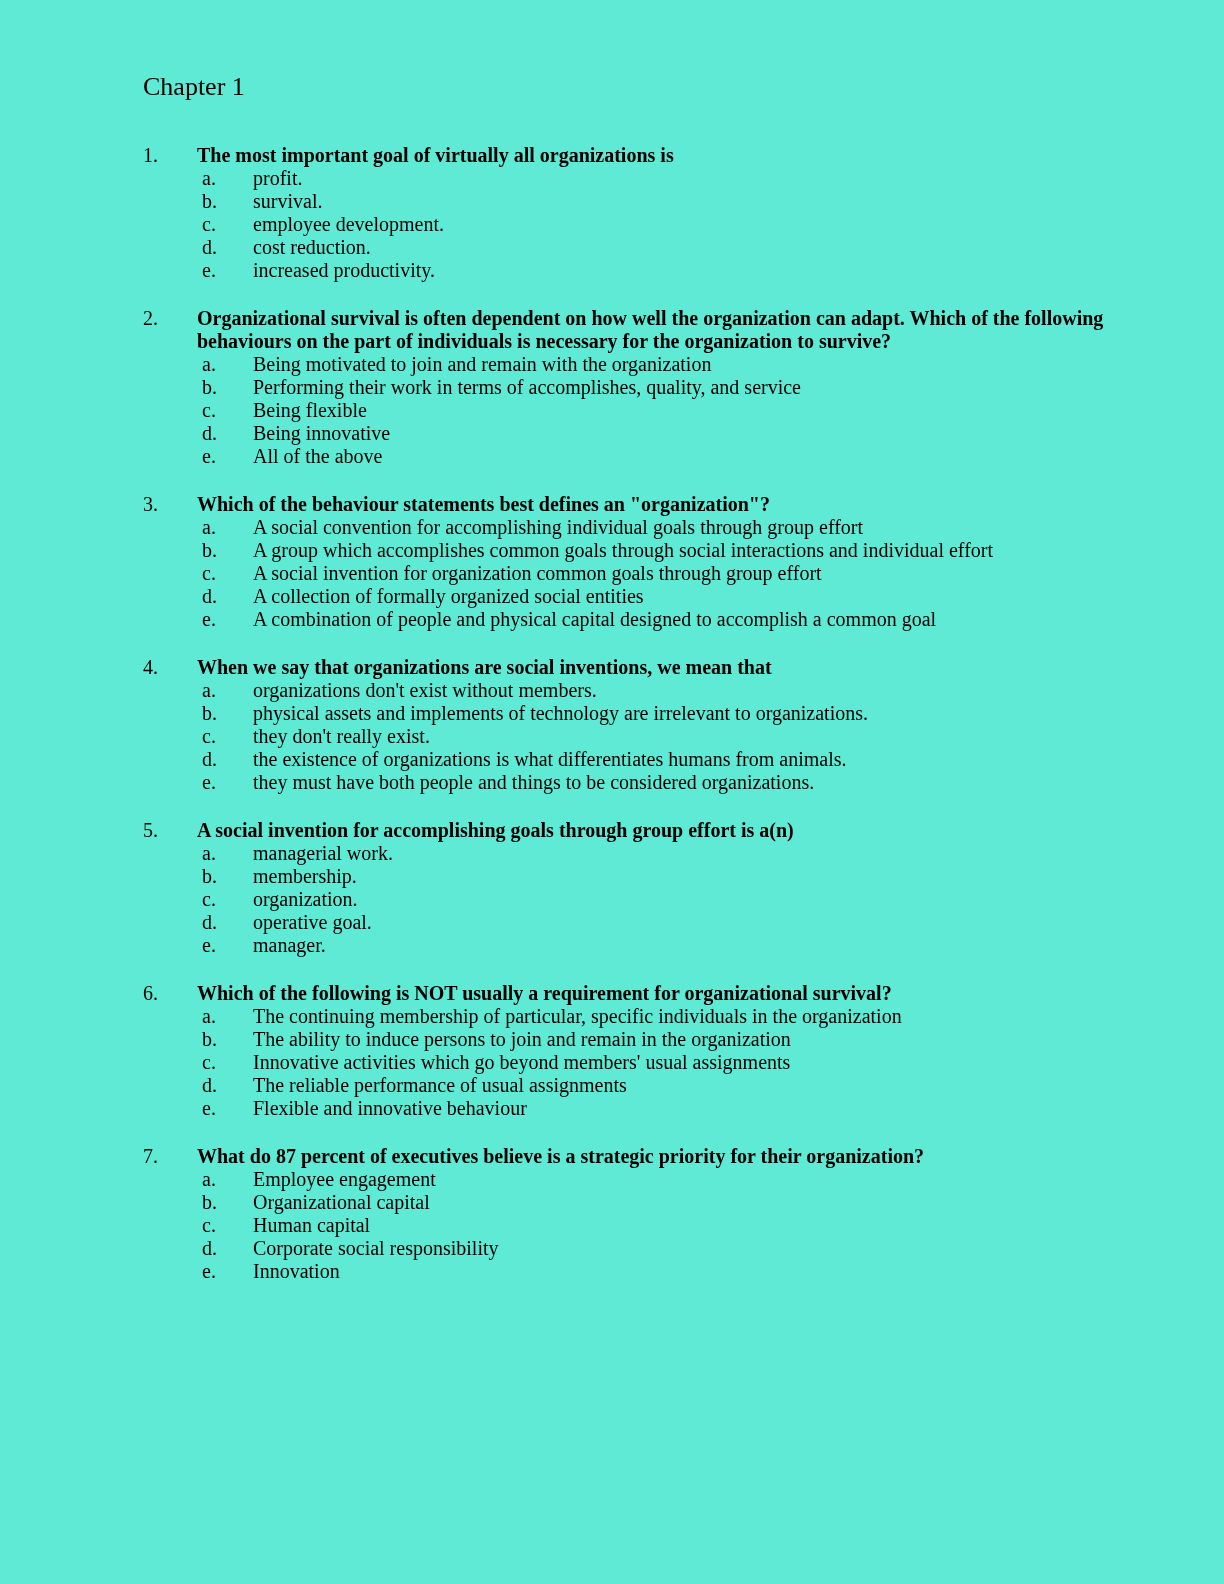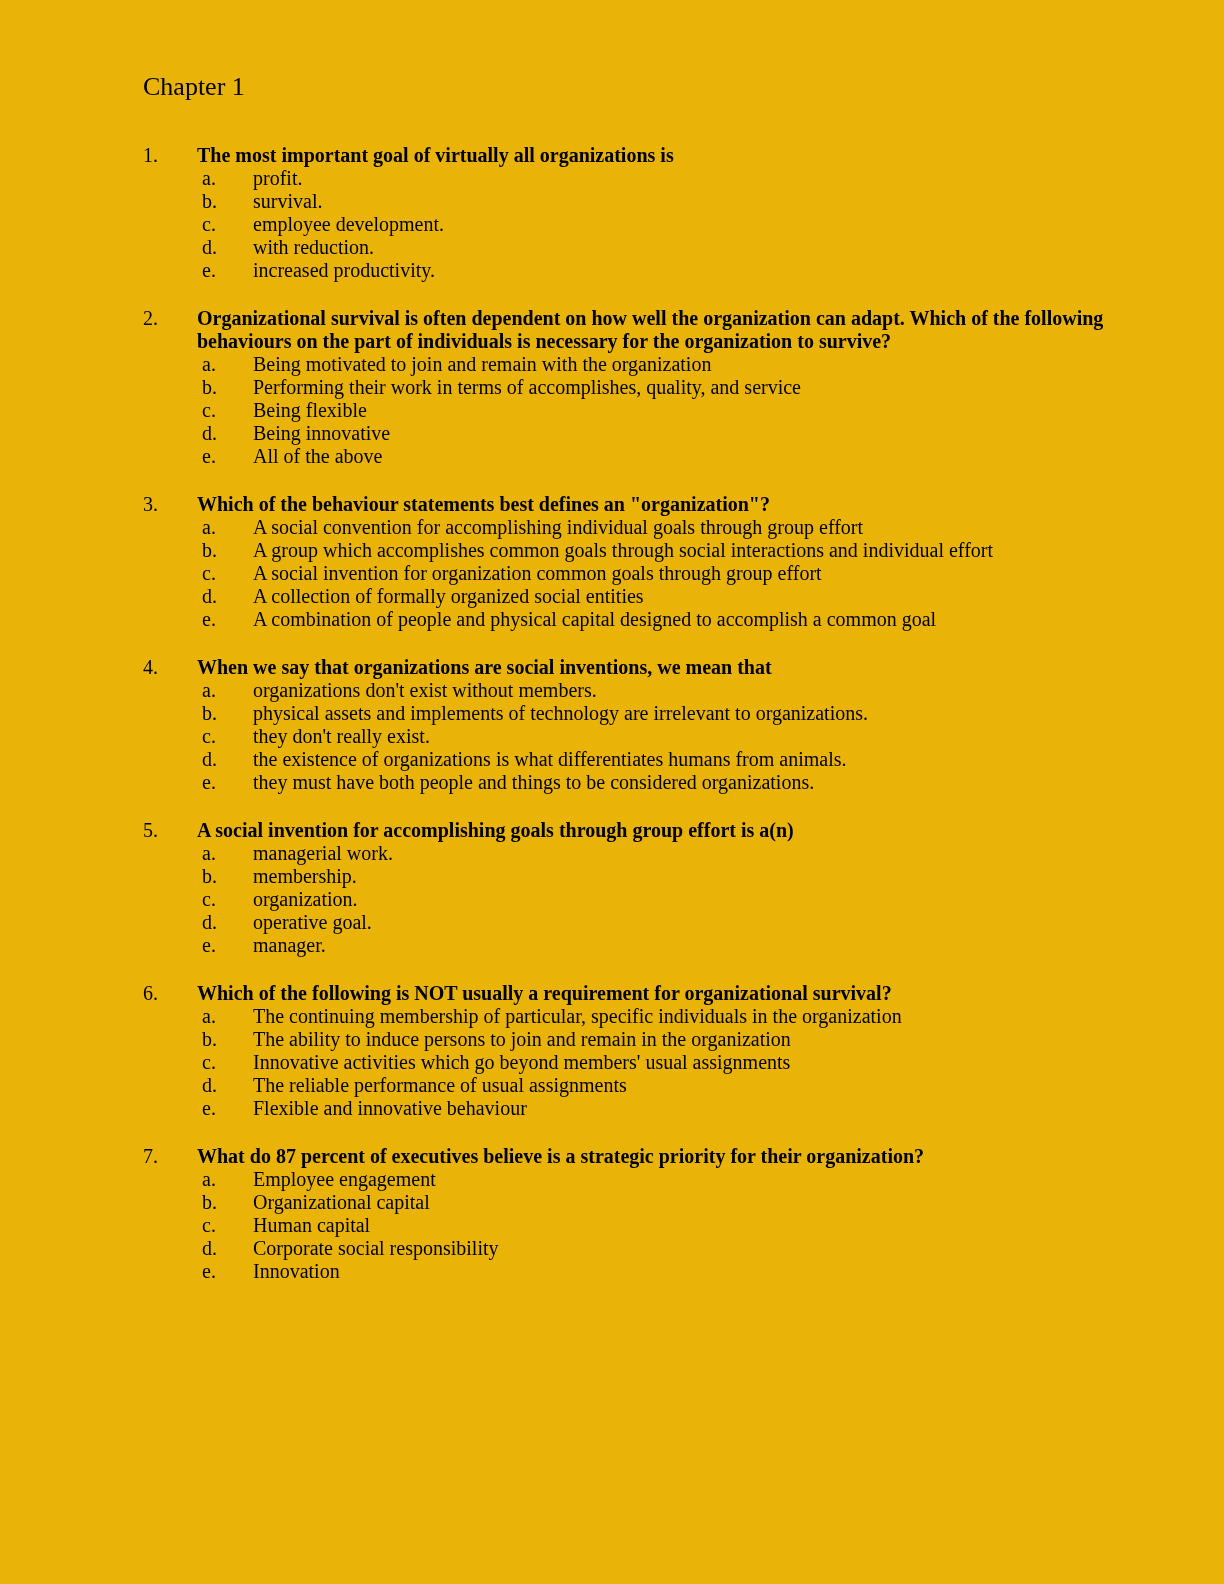--- a/index.html
+++ b/index.html
@@ -13,7 +13,7 @@
     height: 1584px;
     box-sizing: border-box;
     padding: 72px 120px 0 143px;
-    background: #eab308;
+    background: #5eead4;
     color: #000000;
     font-family: "Liberation Serif", "DejaVu Serif", serif;
     font-size: 20px;

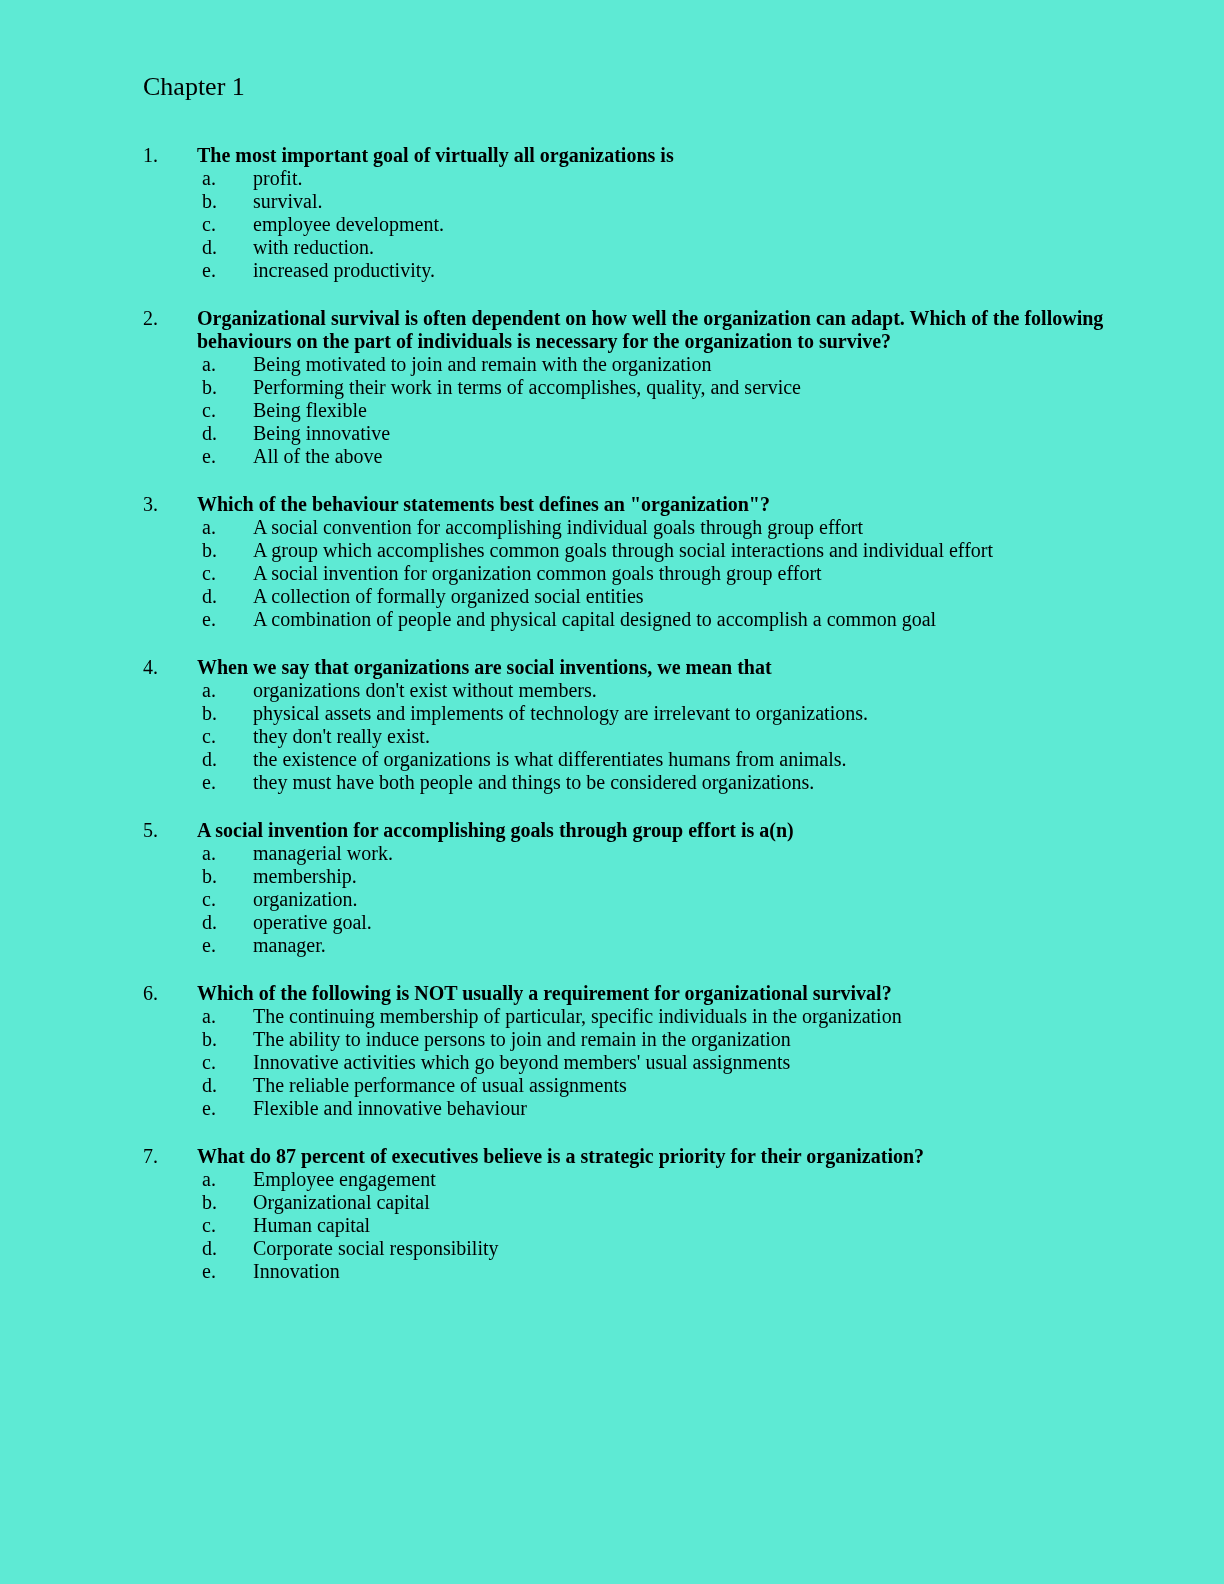--- a/index.html
+++ b/index.html
@@ -82,7 +82,7 @@
       </div>
       <div class="opt">
         <span class="opt-letter">d.</span>
-        <span class="opt-text">with reduction.</span>
+        <span class="opt-text">cost reduction.</span>
       </div>
       <div class="opt">
         <span class="opt-letter">e.</span>

